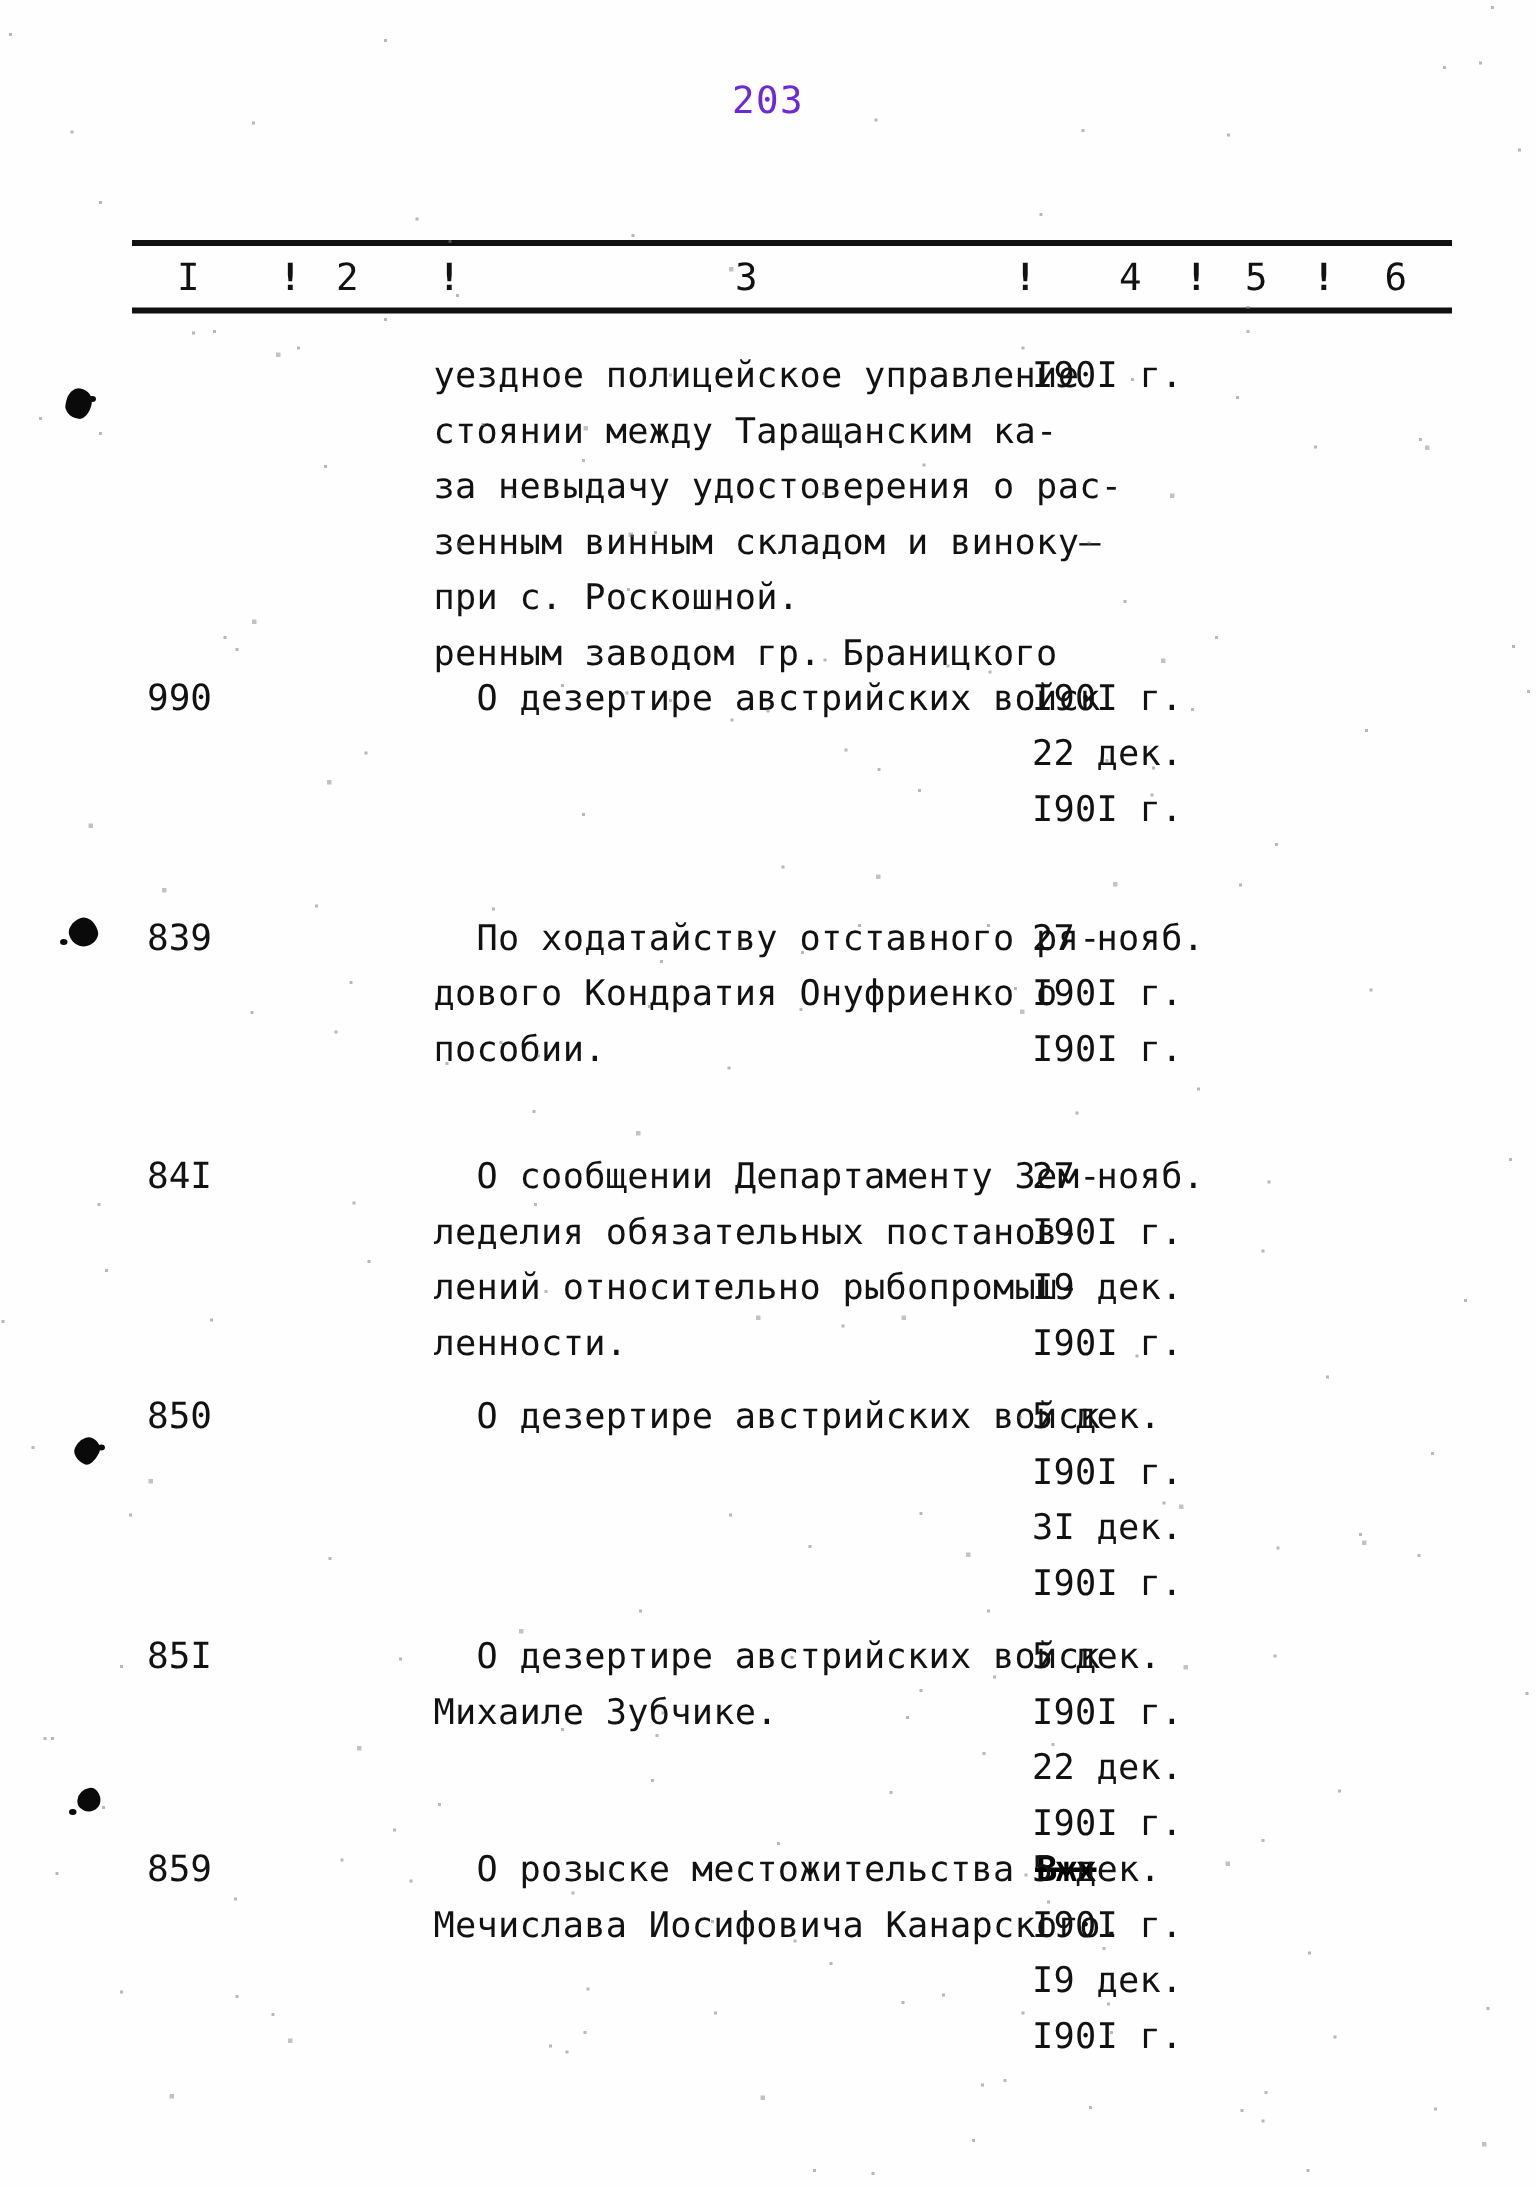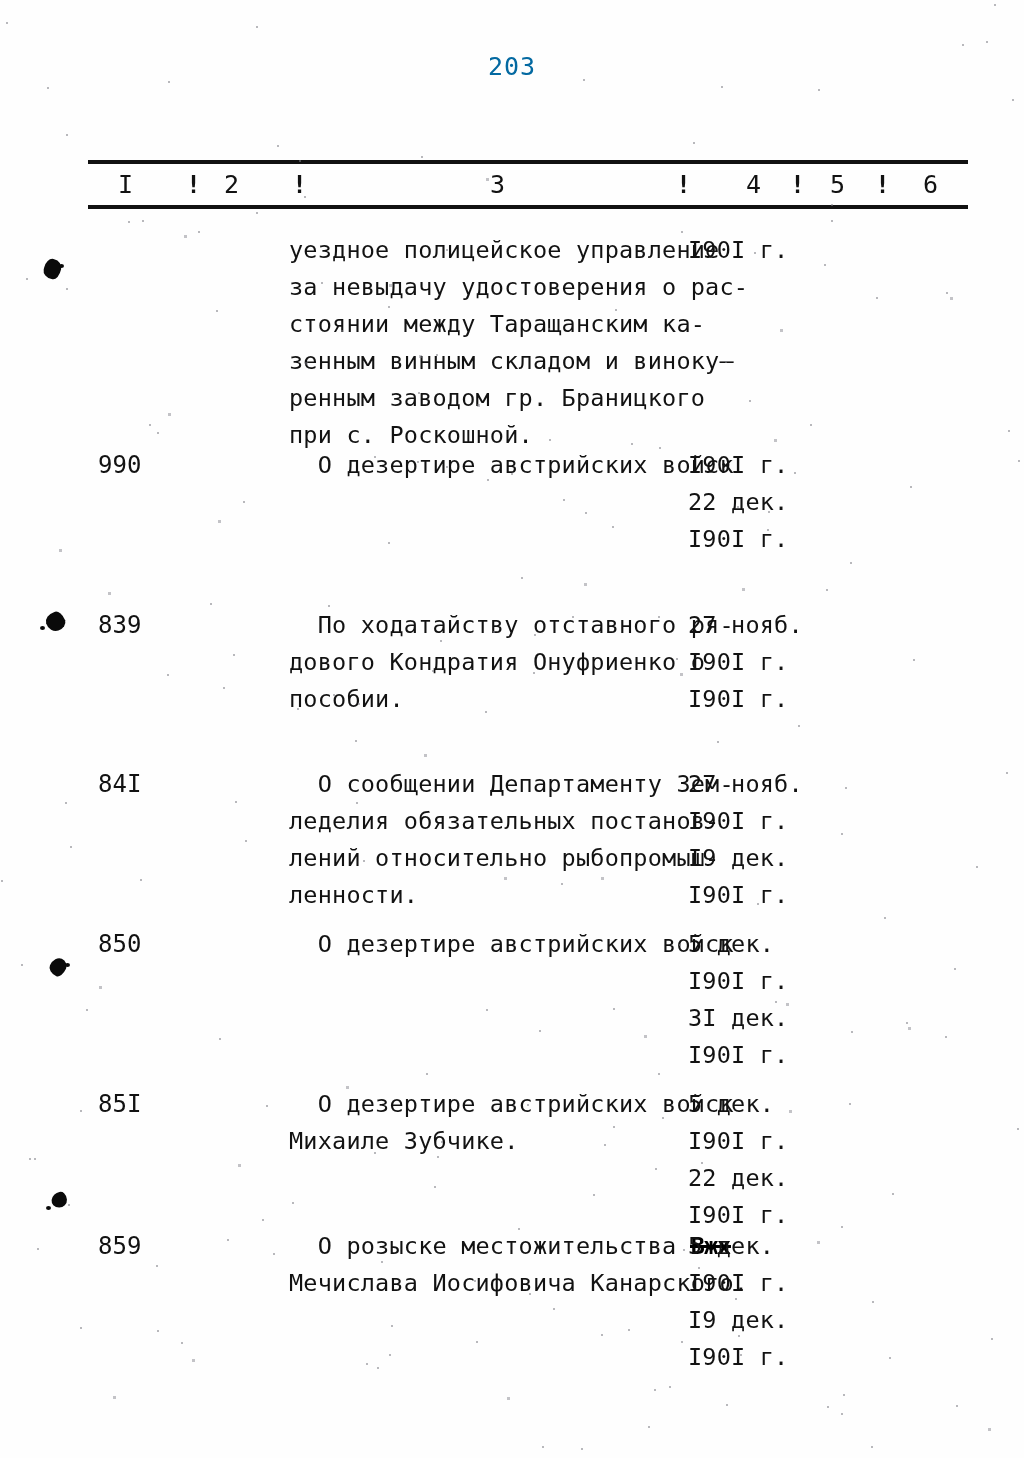--- a/index.html
+++ b/index.html
@@ -28,7 +28,7 @@
     text-align: center;
     font-size: 25px;
     letter-spacing: 1px;
-    color: #0369a1;
+    color: #6d28d9;
   }
 
   

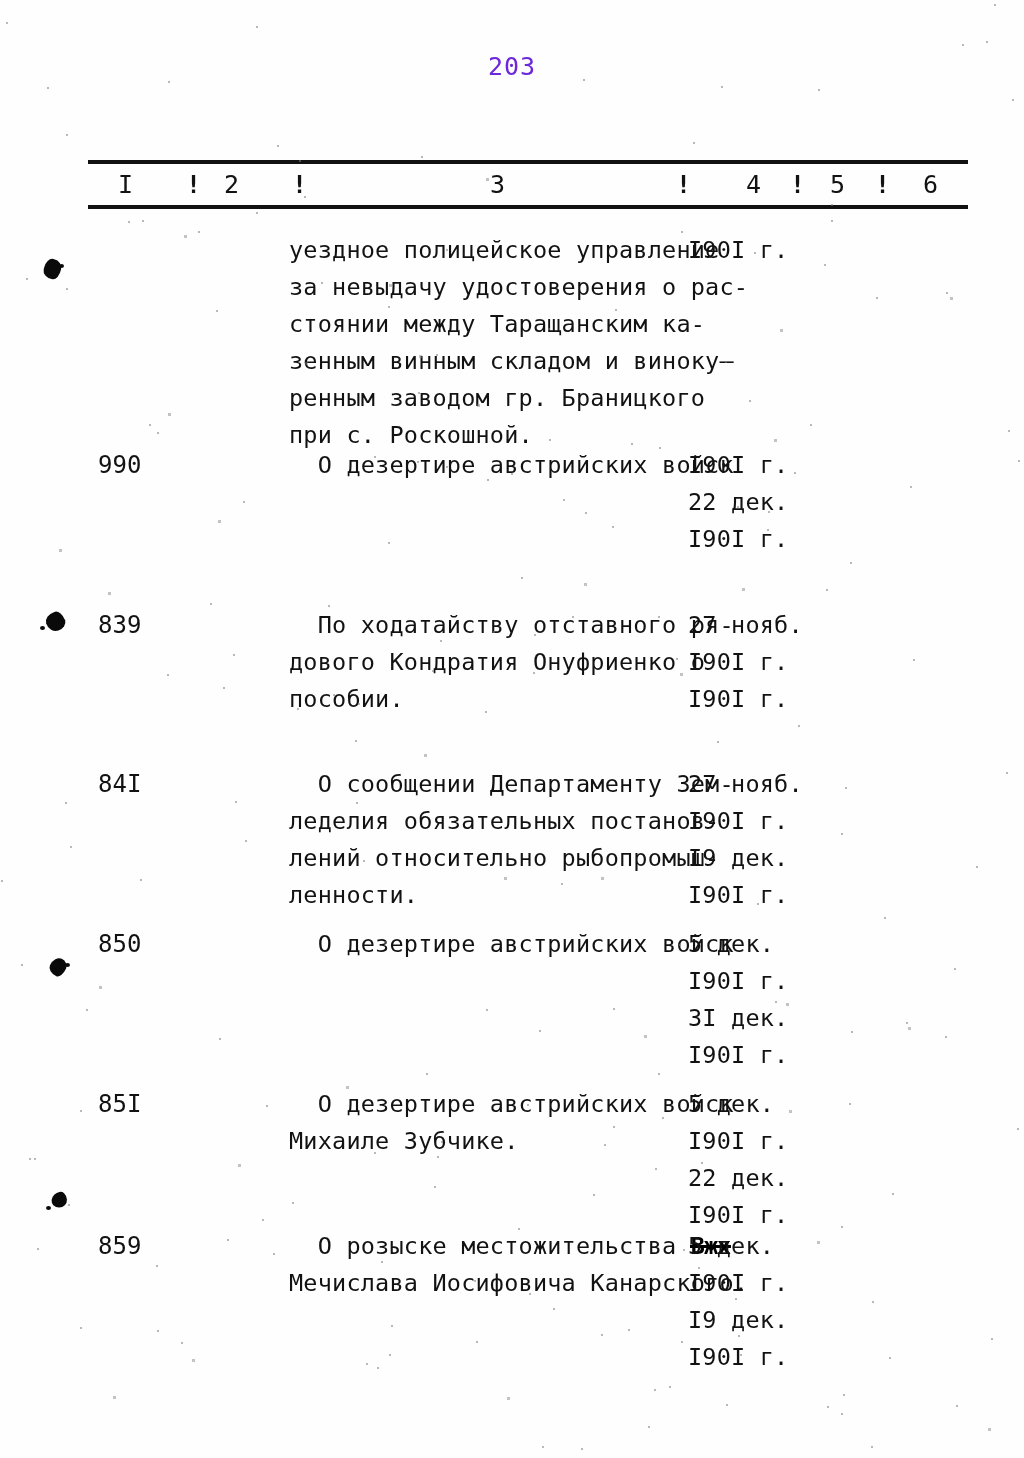--- a/index.html
+++ b/index.html
@@ -186,7 +186,7 @@
 
   <div id="entries-container">
       <div class="entry" style="top: 232px;">
-        <div class="col-desc"><span class="dline">уездное полицейское управление</span><span class="dline">за невыдачу удостоверения о рас-</span><span class="dline">стоянии между Таращанским ка-</span><span class="dline">зенным винным складом и виноку–</span><span class="dline">ренным заводом гр. Браницкого</span><span class="dline">при с. Роскошной.</span></div>
+        <div class="col-desc"><span class="dline">уездное полицейское управление</span><span class="dline">стоянии между Таращанским ка-</span><span class="dline">за невыдачу удостоверения о рас-</span><span class="dline">зенным винным складом и виноку–</span><span class="dline">ренным заводом гр. Браницкого</span><span class="dline">при с. Роскошной.</span></div>
         <div class="col-date"><span class="dline">I90I г.</span></div>
       </div>
       <div class="entry" style="top: 447px;">

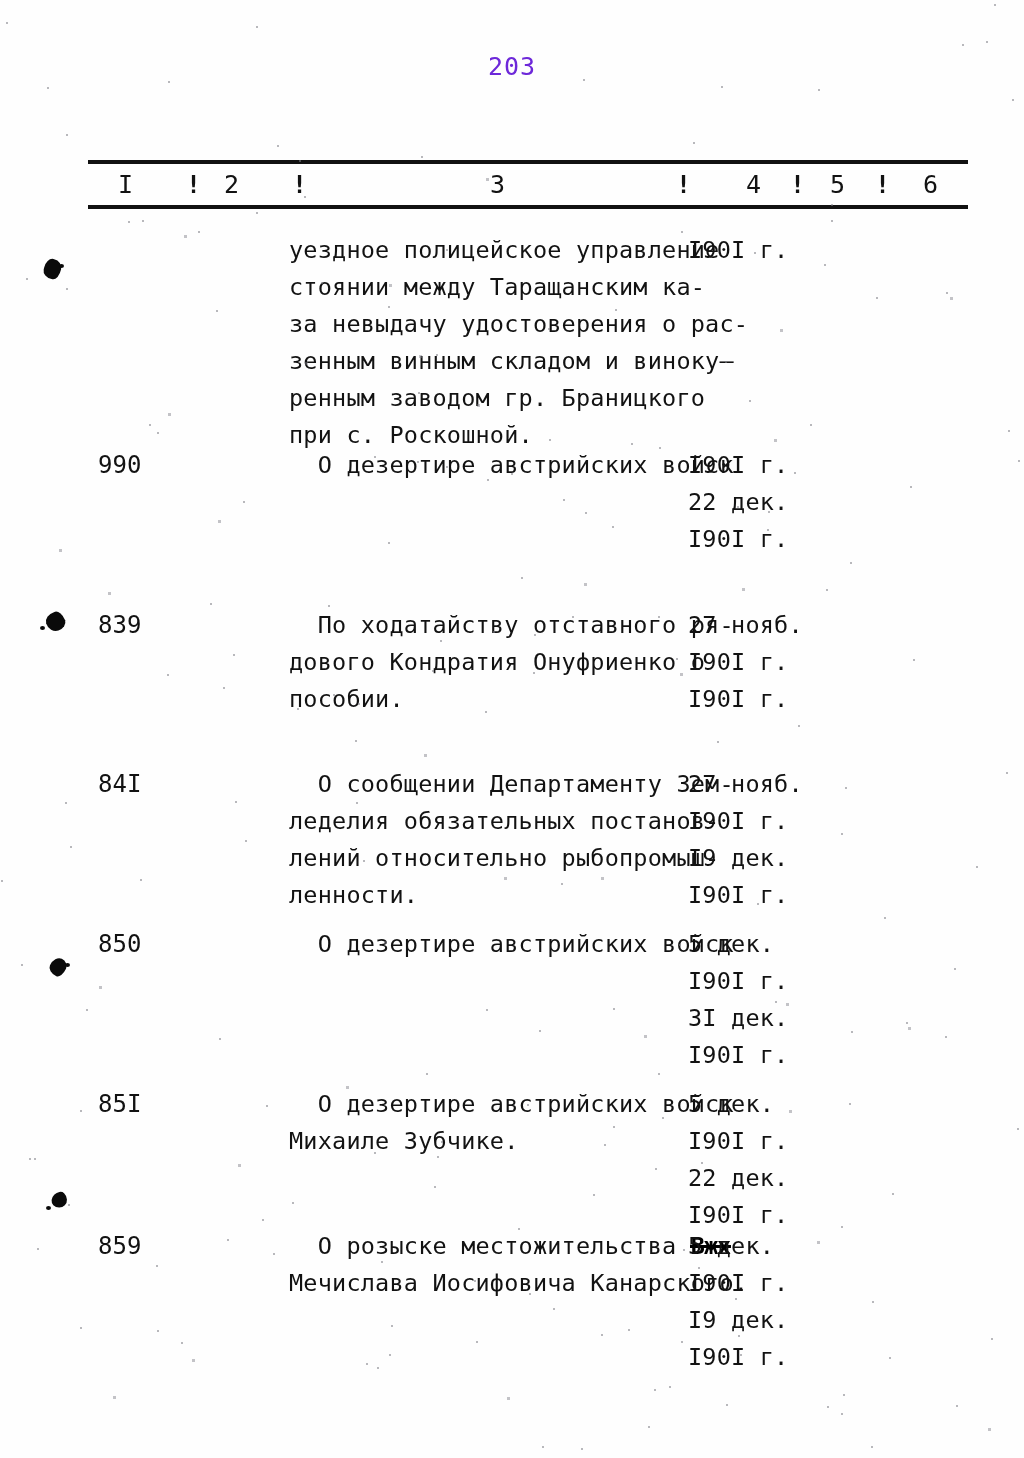--- a/index.html
+++ b/index.html
@@ -186,7 +186,7 @@
 
   <div id="entries-container">
       <div class="entry" style="top: 232px;">
-        <div class="col-desc"><span class="dline">уездное полицейское управление</span><span class="dline">стоянии между Таращанским ка-</span><span class="dline">за невыдачу удостоверения о рас-</span><span class="dline">зенным винным складом и виноку–</span><span class="dline">ренным заводом гр. Браницкого</span><span class="dline">при с. Роскошной.</span></div>
+        <div class="col-desc"><span class="dline">уездное полицейское управление</span><span class="dline">стоянии между Таращанским ка-</span><span class="dline">за невыдачу удостоверения о рас-</span><span class="dline">зенным винным складом и виноку–</span><span class="dline">при с. Роскошной.</span><span class="dline">ренным заводом гр. Браницкого</span></div>
         <div class="col-date"><span class="dline">I90I г.</span></div>
       </div>
       <div class="entry" style="top: 447px;">

